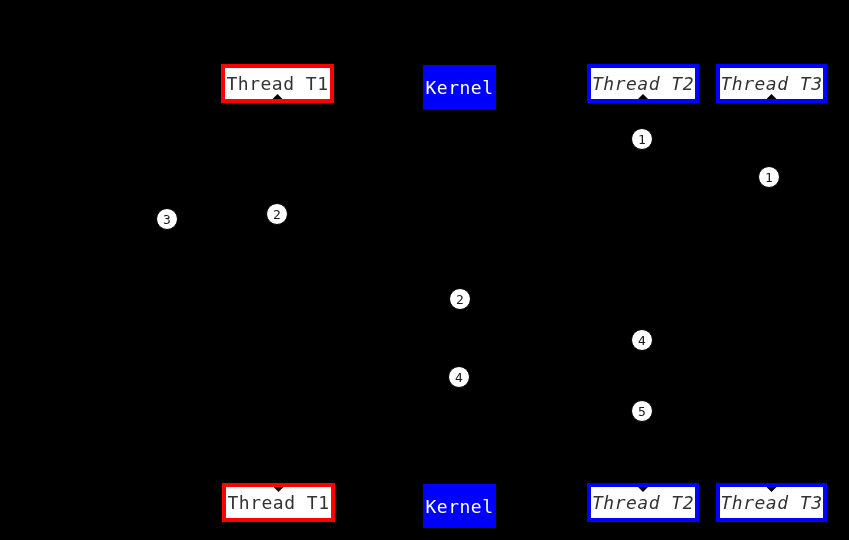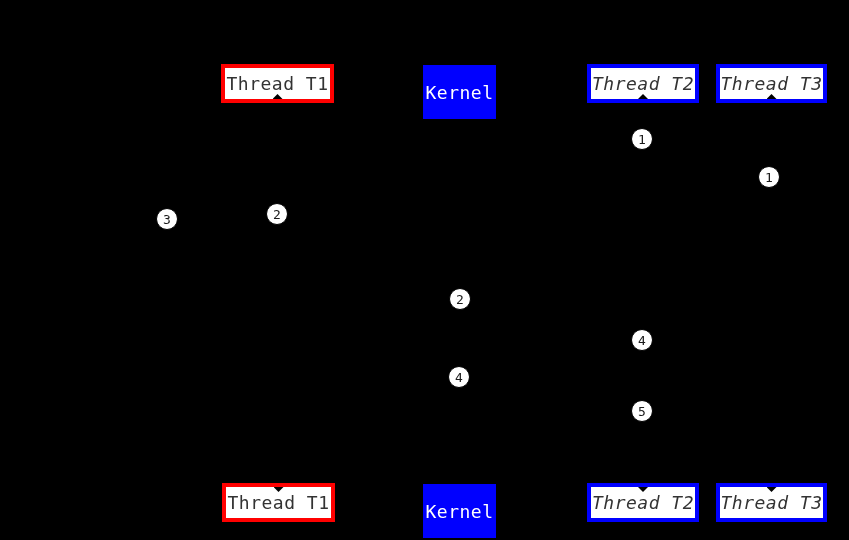--- a/index.html
+++ b/index.html
@@ -38,7 +38,7 @@
   .box.kernel {
     background: #0000ff;
     border: none;
-    height: 54px;
+    height: 44px;
   }
   .box.kernel .lbl { color: #ffffff; }
   .notch {

